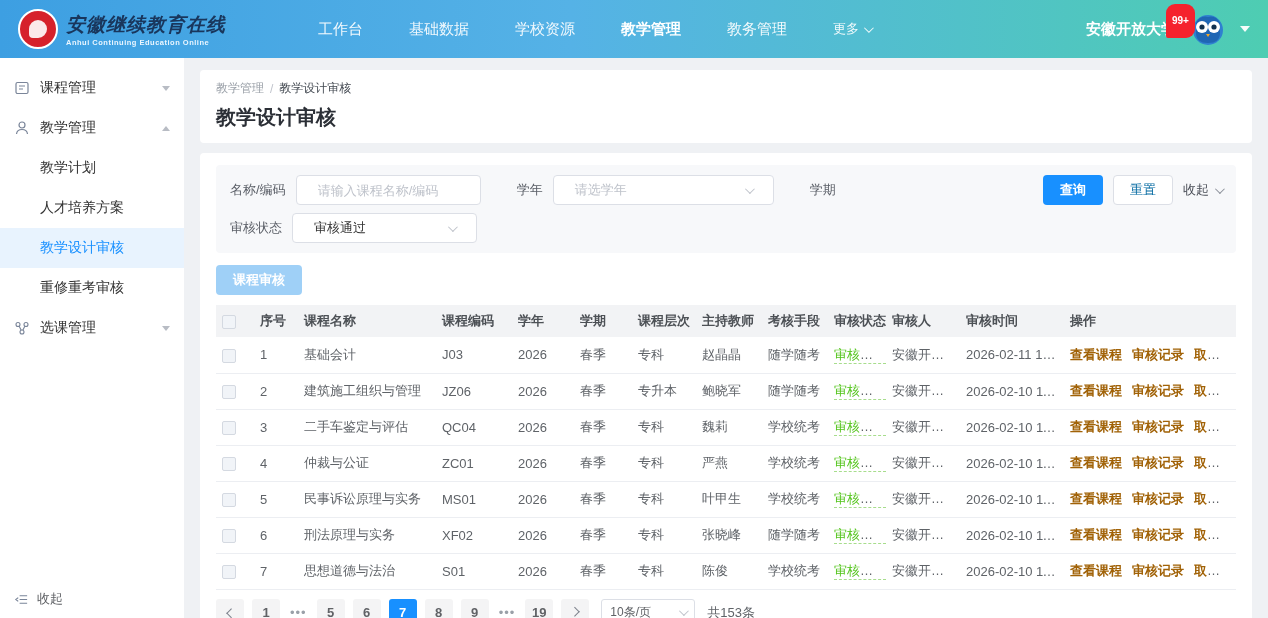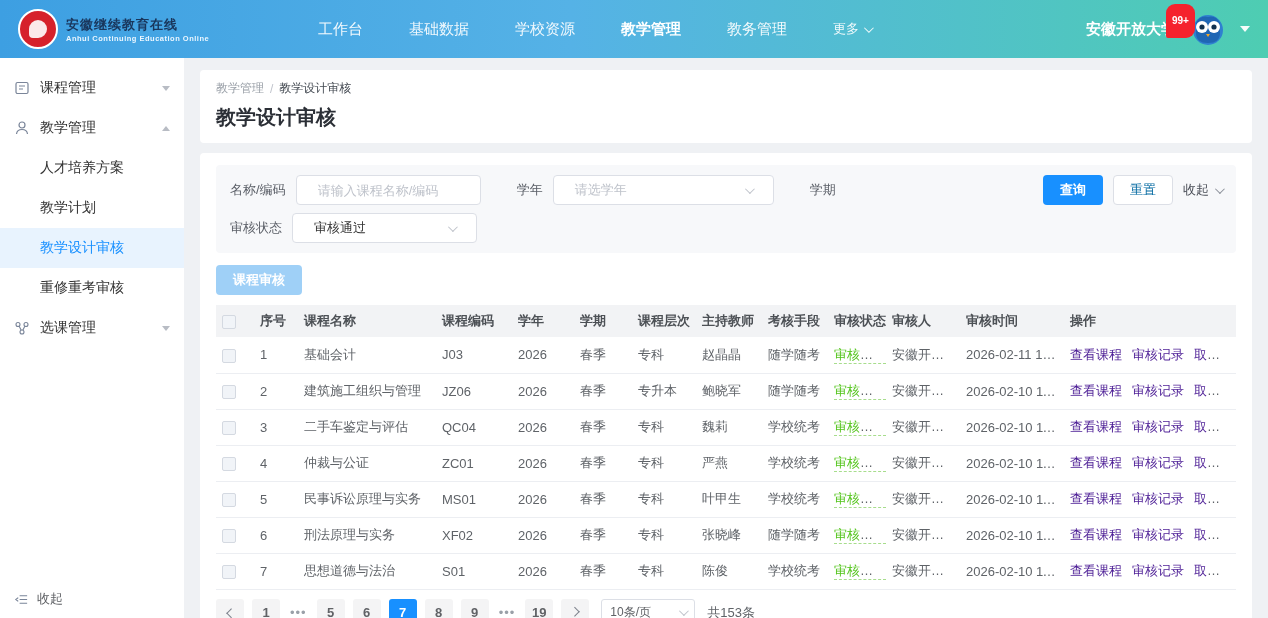--- a/index.html
+++ b/index.html
@@ -16,7 +16,7 @@
   .logo-seal::after { content:""; position:absolute; left:9px; top:9px; width:18px; height:18px;
     border-radius:50% 50% 50% 4px; background:#fff; opacity:.9; }
   .logo-text-cn { font-family:"DejaVu Serif","Liberation Serif",serif; font-weight:bold;
-    font-size:13px; color:#19365c; letter-spacing:1px; white-space:nowrap; }
+    font-style:italic; font-size:19px; color:#19365c; letter-spacing:1px; white-space:nowrap; }
   .logo-text-en { font-size:7.5px; color:#eaf6ff; letter-spacing:.5px; font-weight:bold; }
   .nav { display:flex; align-items:center; gap:46px; margin-left:60px; }
   .nav-item { color:rgba(255,255,255,.92); font-size:15px; cursor:pointer; white-space:nowrap;

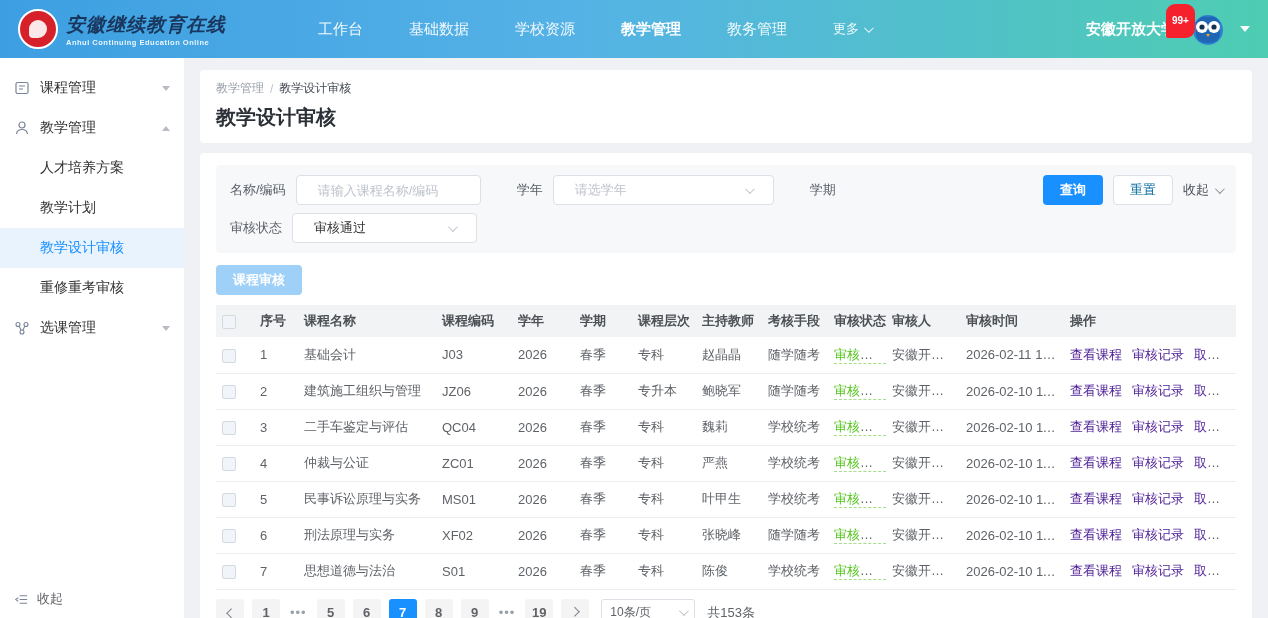--- a/index.html
+++ b/index.html
@@ -185,10 +185,10 @@
       <span class="tri-up"></span>
     </div>
     <div class="submenu-item">
+      <span>教学计划</span>
+    </div>
+    <div class="submenu-item">
       <span>人才培养方案</span>
-    </div>
-    <div class="submenu-item">
-      <span>教学计划</span>
     </div>
     <div class="submenu-item active">
       <span>教学设计审核</span>

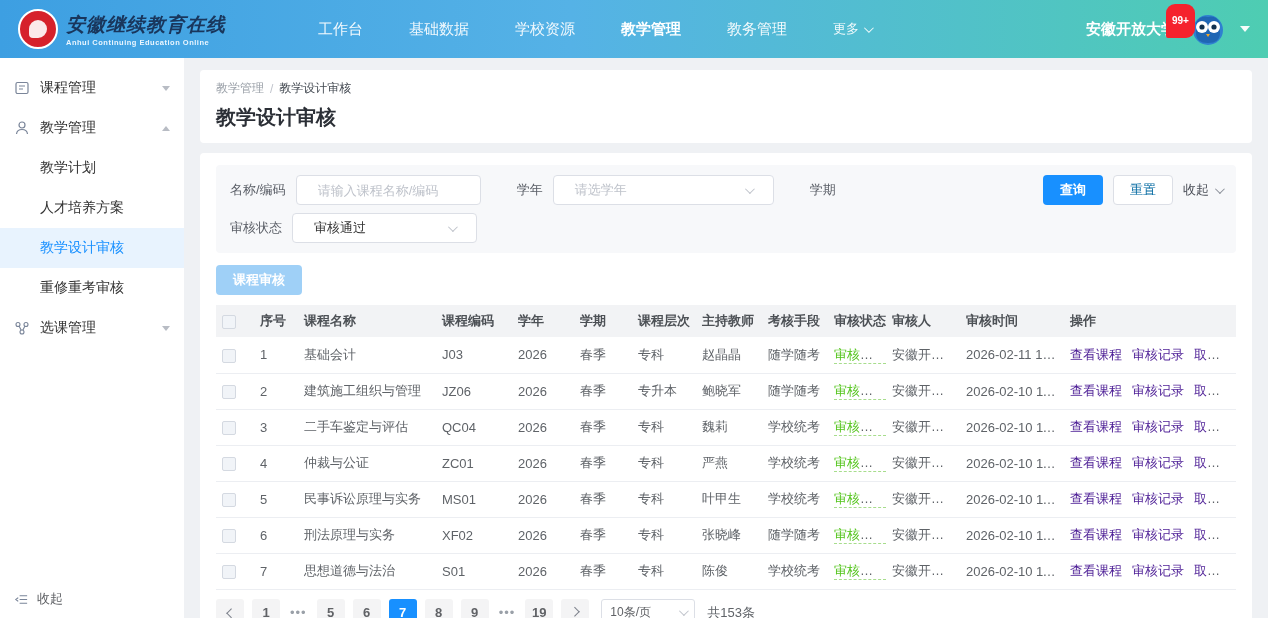--- a/index.html
+++ b/index.html
@@ -98,7 +98,7 @@
   .checkbox { display:inline-block; width:14px; height:14px; border:1px solid #d4d9e1; border-radius:2px;
     background:#f1f4f8; cursor:pointer; vertical-align:middle; }
   .status-pass { color:#52c41a; border-bottom:1px dashed #a7dd8c; padding-bottom:1px; cursor:default; }
-  .action-link { color:#4c1d95; font-weight:normal; cursor:pointer; text-decoration:none; }
+  .action-link { color:#a16207; font-weight:bold; cursor:pointer; text-decoration:none; }
   .action-link + .action-link { margin-left:10px; }
 
   

